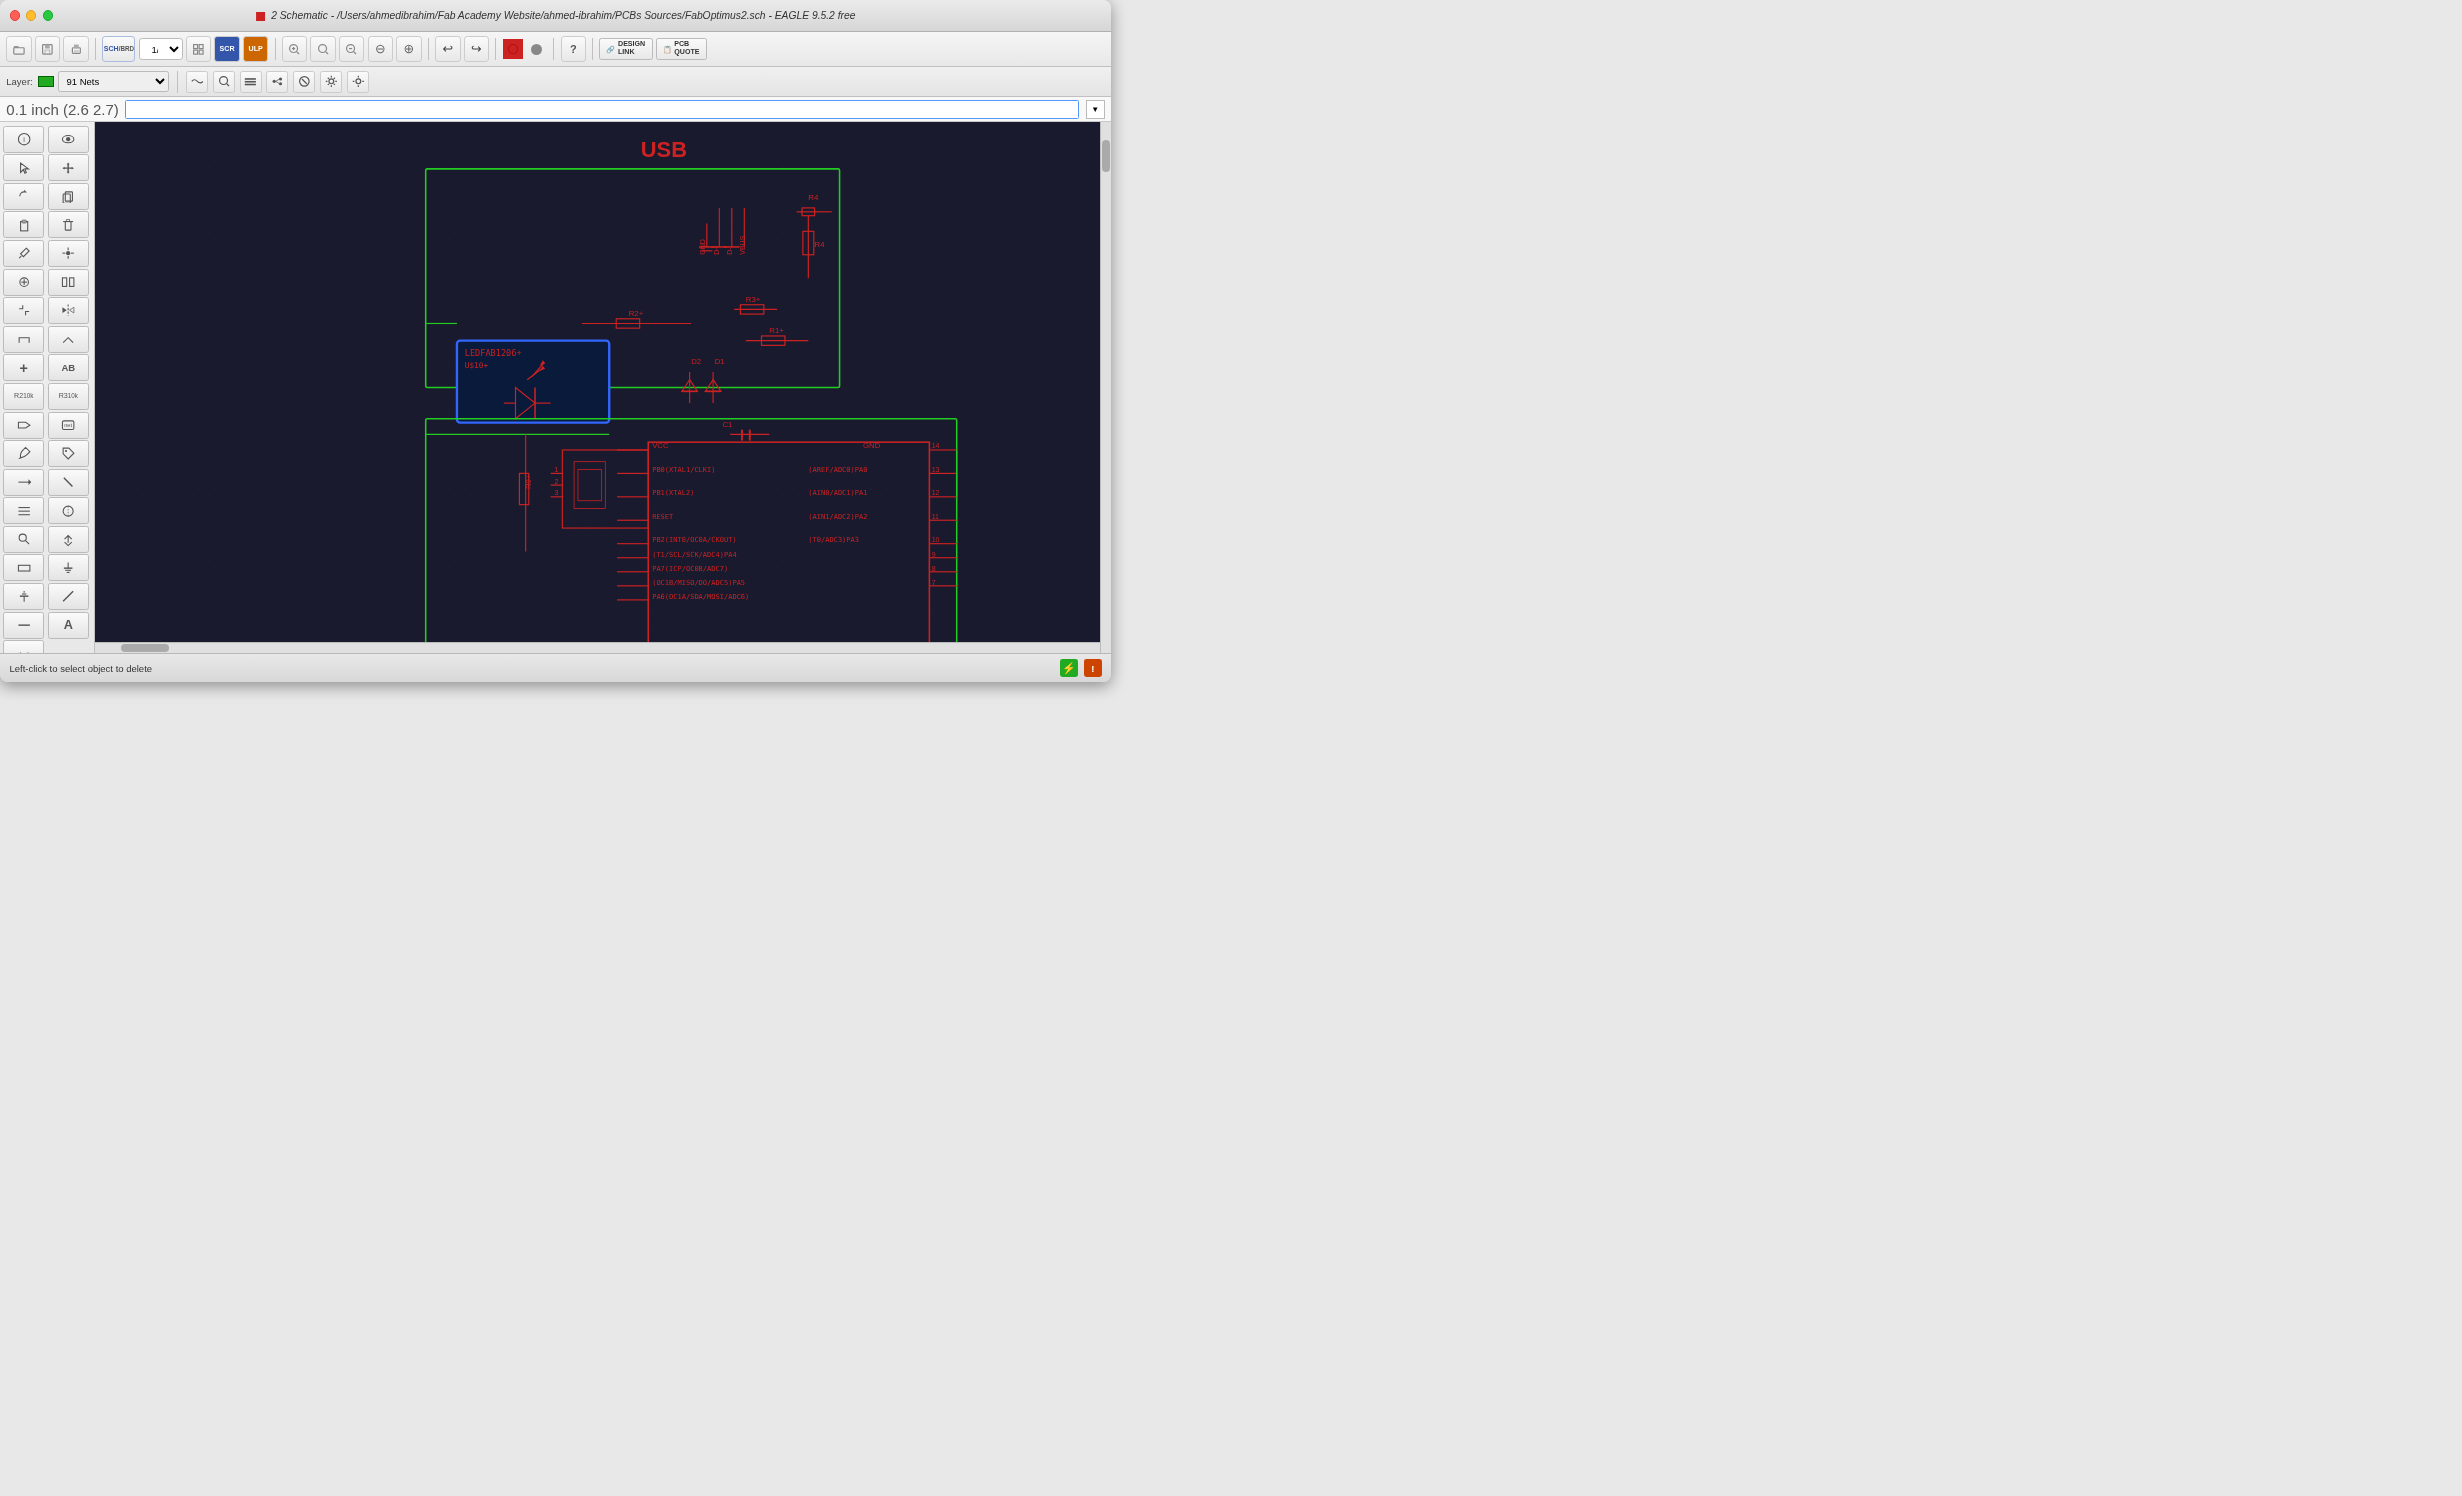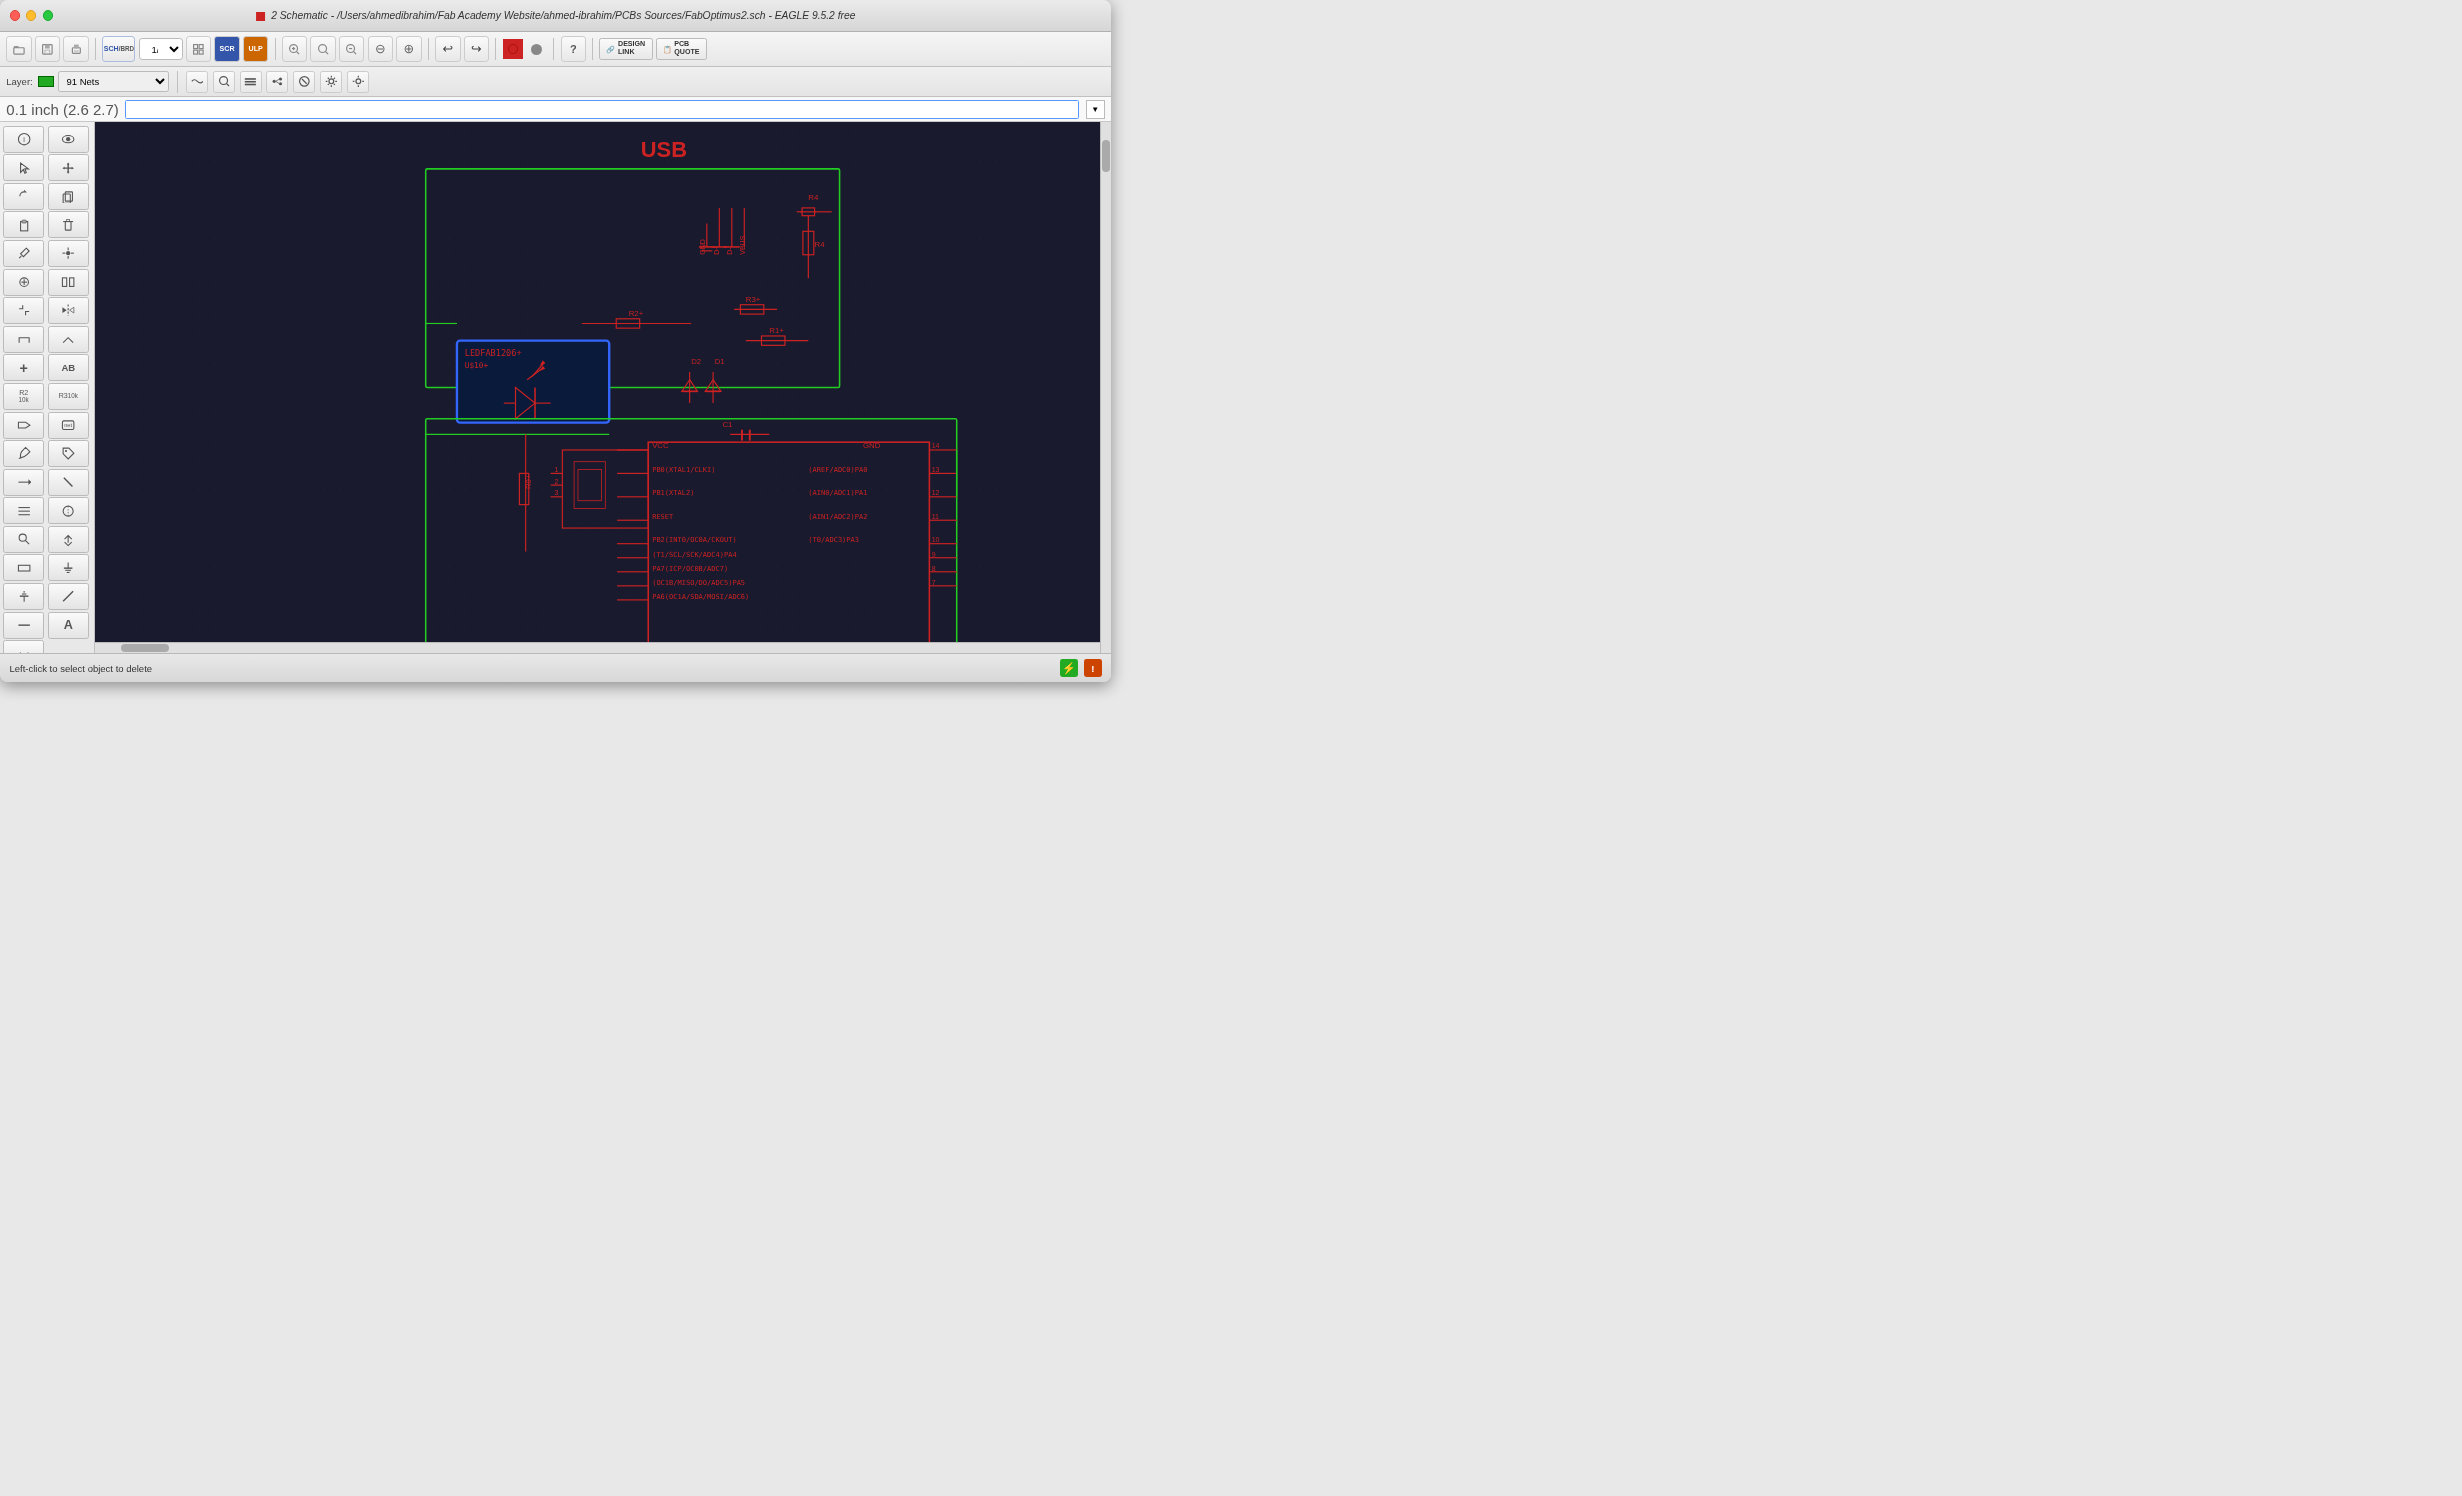--- a/index.html
+++ b/index.html
@@ -529,7 +529,7 @@
       </div>
     <div class="tool-btn" style="font-size:14.3px; font-weight:bold; color:#555;">+</div>
     <div class="tool-btn" style="font-size:9.5px; font-weight:bold; color:#555;">AB</div>
-    <div class="tool-btn" style="font-size:7.1px; color:#555; flex-direction:column; line-height:1;">
+    <div class="tool-btn" style="font-size:7.1px; color:#555; flex-direction:row; line-height:1;">
       <span>R2</span>
       <span style="font-size:6.3px;">10k</span>
     </div>

